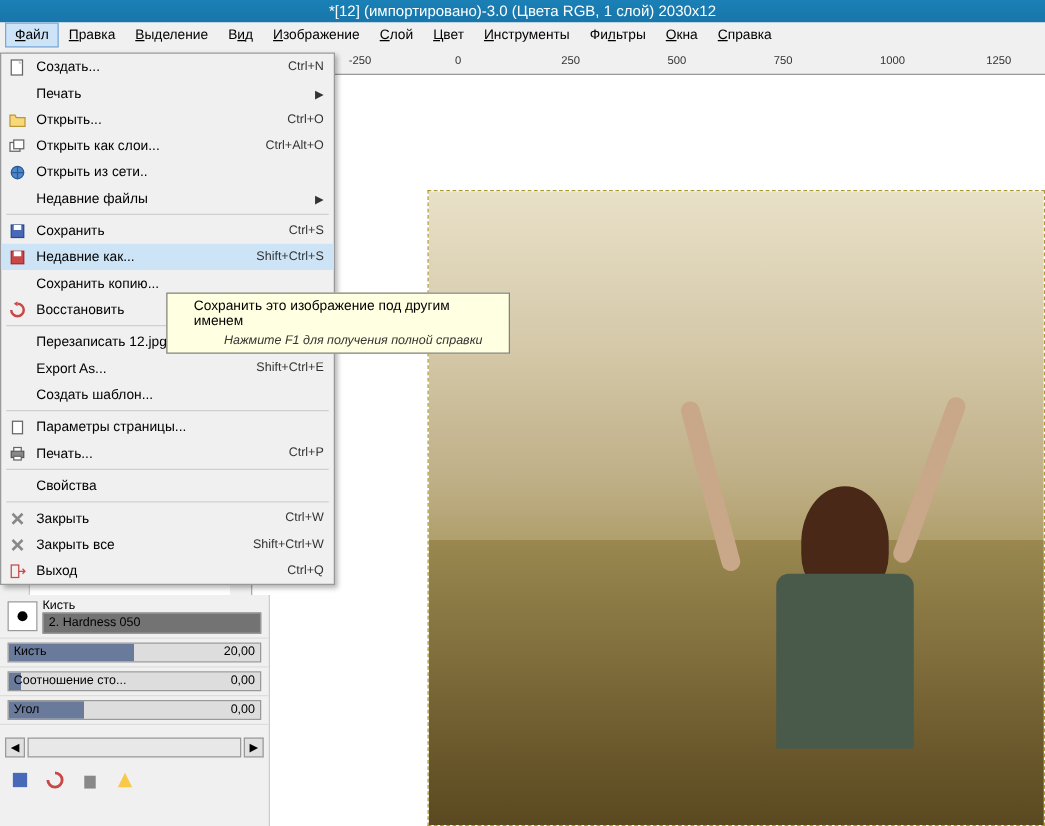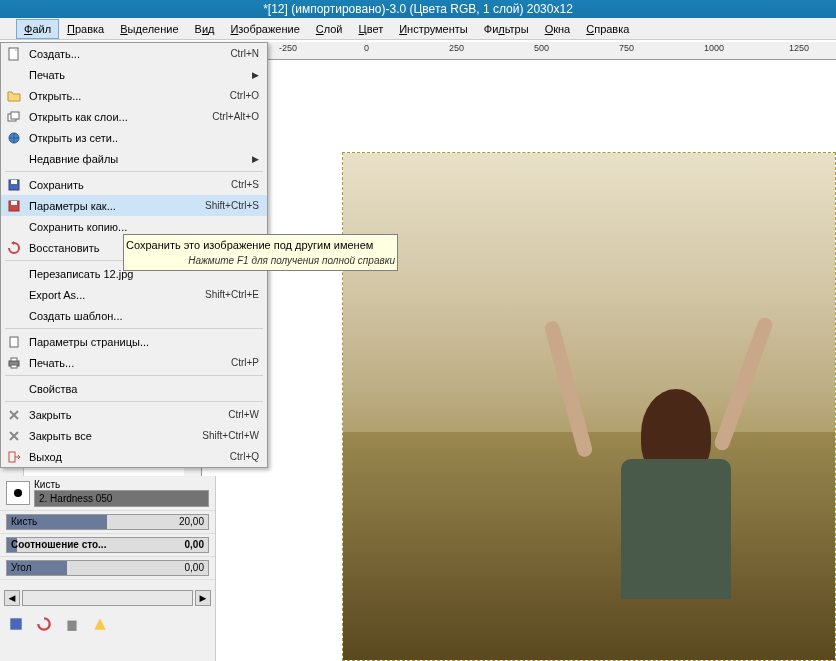--- a/index.html
+++ b/index.html
@@ -5,7 +5,7 @@
 * { margin: 0; padding: 0; box-sizing: border-box; font-family: Tahoma, sans-serif; font-size: 11px; }
 body { background: #fff; width: 836px; height: 661px; overflow: hidden; position: relative; }
 .titlebar { background: linear-gradient(180deg, #1a80b6 0%, #1876aa 100%); height: 18px; color: #fff; text-align: center; line-height: 18px; font-size: 12px; }
-.menubar { background: #f0f0f0; height: 22px; display: flex; align-items: flex-end; padding: 0 16px; border-bottom: 1px solid #ccc; }
+.menubar { background: #f0f0f0; height: 41px; display: flex; align-items: flex-start; padding: 0 4px; border-bottom: 1px solid #ccc; }
 .menu-item { padding: 4px 8px; cursor: pointer; }
 .menu-item u { text-decoration: underline; }
 .menu-item.active { background: #cde4f7; border: 1px solid #7aa7d7; padding: 3px 7px; }

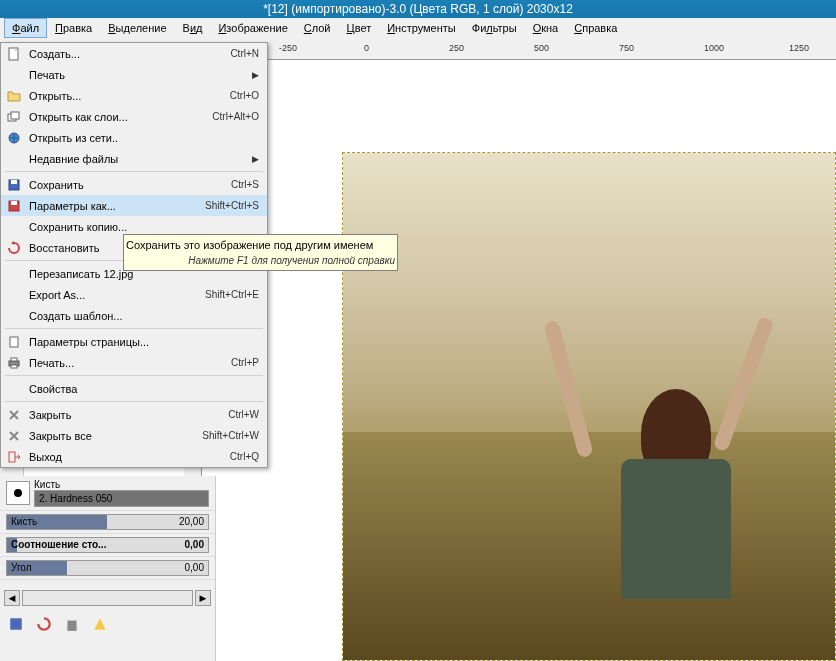--- a/index.html
+++ b/index.html
@@ -138,7 +138,7 @@
           <rect x="4" y="2" width="6" height="4" fill="#fff"></rect>
         </svg>
       </span>
-    <span class="dd-label">Параметры как...</span>
+    <span class="dd-label">Недавние как...</span>
     <span class="dd-shortcut">Shift+Ctrl+S</span>
   </div>
   <div class="dd-item">

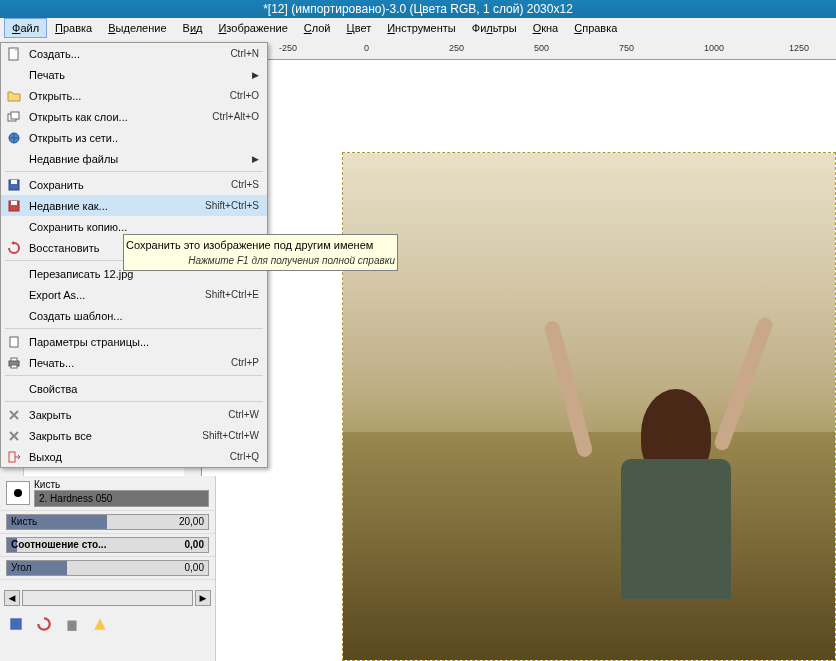--- a/index.html
+++ b/index.html
@@ -17,7 +17,7 @@
 .dd-shortcut { color: #333; font-size: 10px; }
 .dd-sep { height: 1px; background: #d0d0d0; margin: 2px 4px; }
 .dd-arrow { font-size: 9px; color: #333; }
-.tooltip { position: absolute; left: 123px; top: 234px; background: #ffffe1; border: 1px solid #808080; padding: 4px 2px; font-size: 11px; z-index: 200; width: 275px; }
+.tooltip { position: absolute; left: 133px; top: 234px; background: #ffffe1; border: 1px solid #808080; padding: 4px 21px; font-size: 11px; z-index: 200; width: 275px; }
 .tooltip .tip-main { margin-bottom: 4px; }
 .tooltip .tip-sub { font-style: italic; text-align: right; font-size: 10px; color: #333; }
 .ruler-h { position: absolute; left: 184px; top: 42px; right: 0; height: 18px; background: #f0f0f0; border-bottom: 1px solid #999; overflow: hidden; }

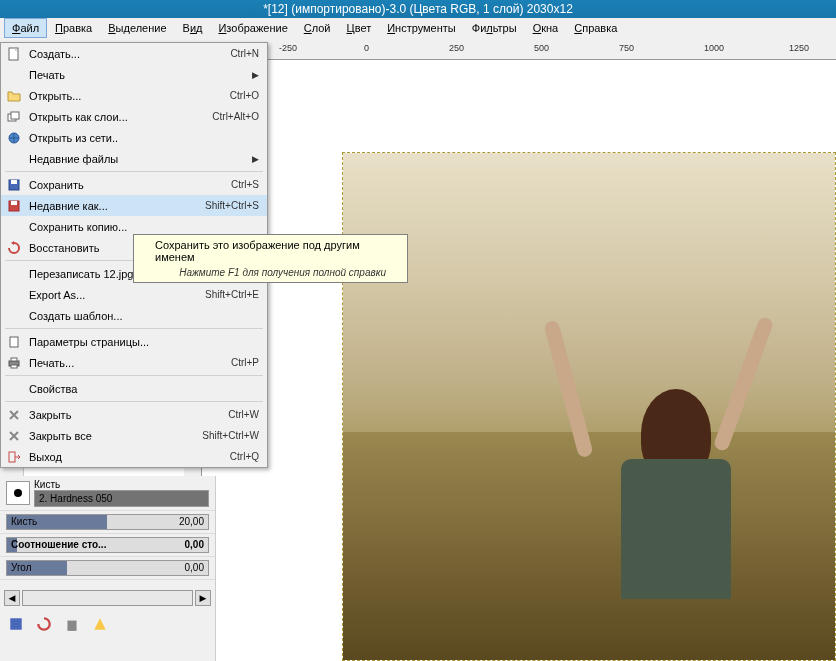--- a/index.html
+++ b/index.html
@@ -40,7 +40,7 @@
 .brush-dot { width: 8px; height: 8px; background: #000; border-radius: 50%; }
 .brush-name { background: #737373; border: 1px solid #999; padding: 2px 4px; font-size: 10px; flex: 1; }
 .slider-track { background: linear-gradient(90deg, #6a7a9a 0%, #6a7a9a 50%, #ddd 50%, #ddd 100%); height: 16px; flex: 1; border: 1px solid #999; position: relative; }
-.slider-track.s2 { background: linear-gradient(90deg, #6a7a9a 0%, #6a7a9a 5%, #ddd 5%, #ddd 100%); font-weight: bold; }
+.slider-track.s2 { background: linear-gradient(90deg, #6a7a9a 0%, #6a7a9a 5%, #ddd 5%, #ddd 100%); }
 .slider-track.s3 { background: linear-gradient(90deg, #6a7a9a 0%, #6a7a9a 30%, #ddd 30%, #ddd 100%); }
 .slider-label { position: absolute; left: 4px; top: 1px; font-size: 10px; }
 .slider-val { position: absolute; right: 4px; top: 1px; font-size: 10px; }

